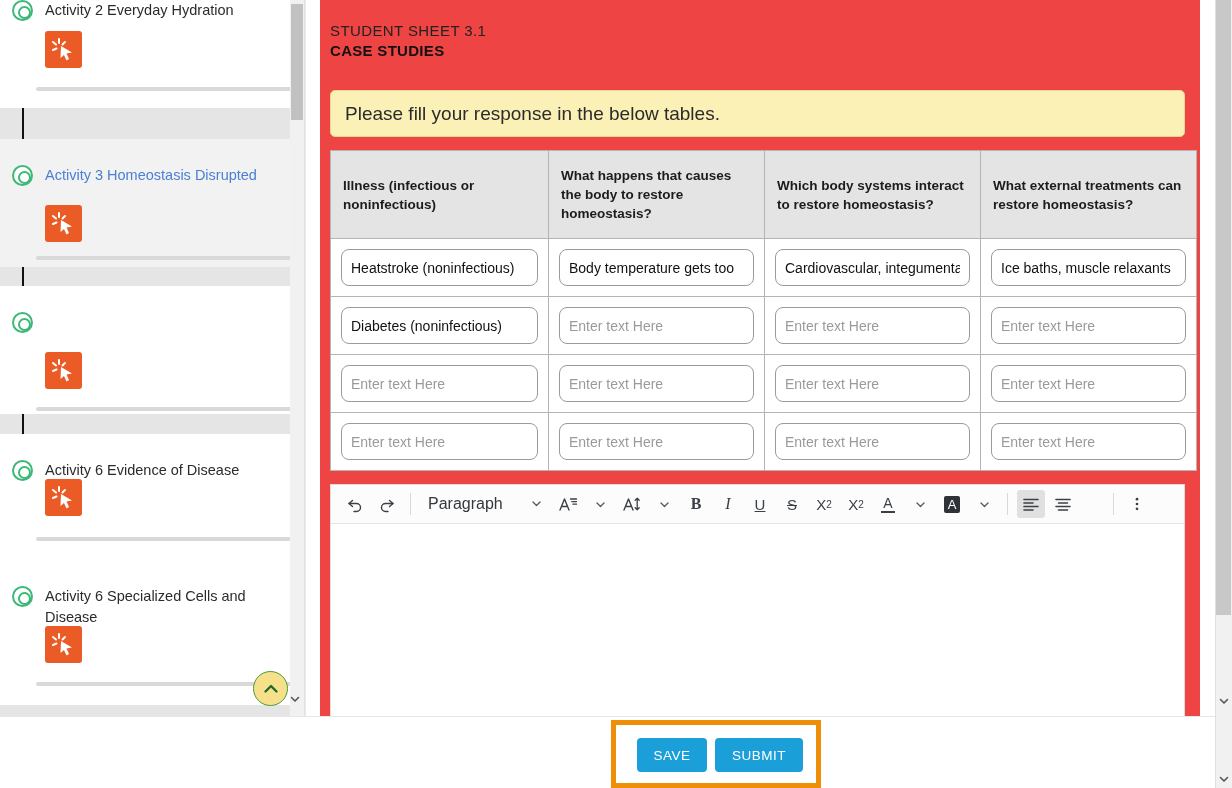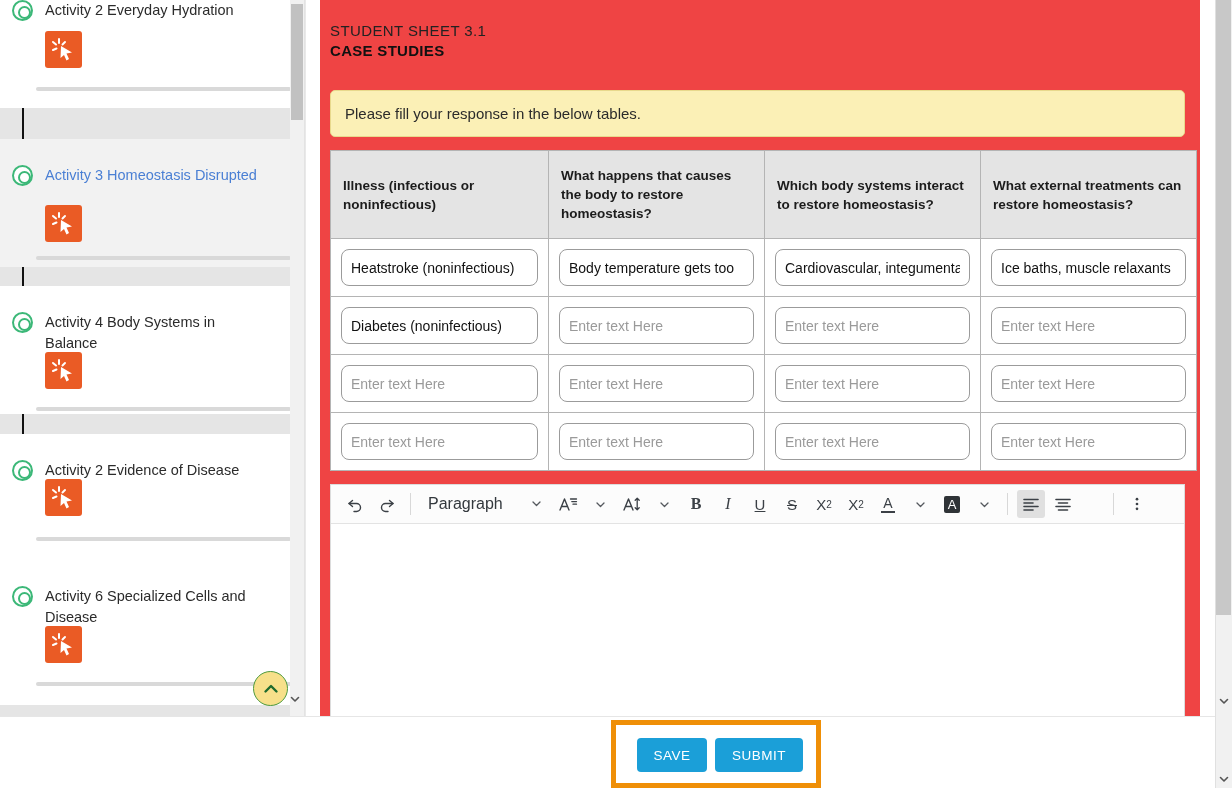--- a/index.html
+++ b/index.html
@@ -99,7 +99,7 @@
     display: flex; align-items: center;
   }
   .notice span {
-    margin-left: 14px; font-size: 15px; color: #2b2b2b; text-align: center;
+    margin-left: 14px; font-size: 19px; color: #2b2b2b; text-align: center;
   }
 
   

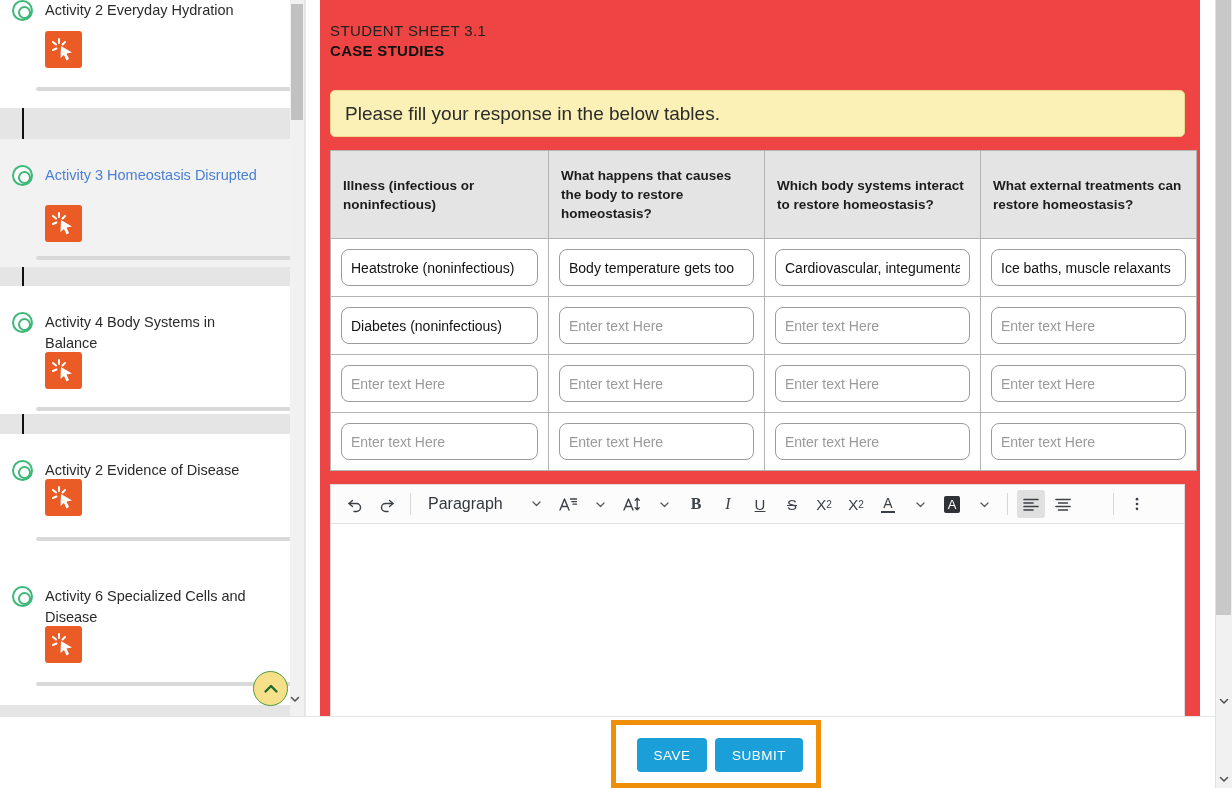--- a/index.html
+++ b/index.html
@@ -254,7 +254,6 @@
 
     <div class="activity" style="top:286px;height:128px;">
       <div class="node"></div>
-      <div class="act-title">Activity 4 Body Systems in Balance</div>
       <div class="click-icon" style="top:66px;">
         <svg width="37" height="37" viewBox="0 0 37 37">
           <g stroke="#fff" stroke-width="2" stroke-linecap="round">

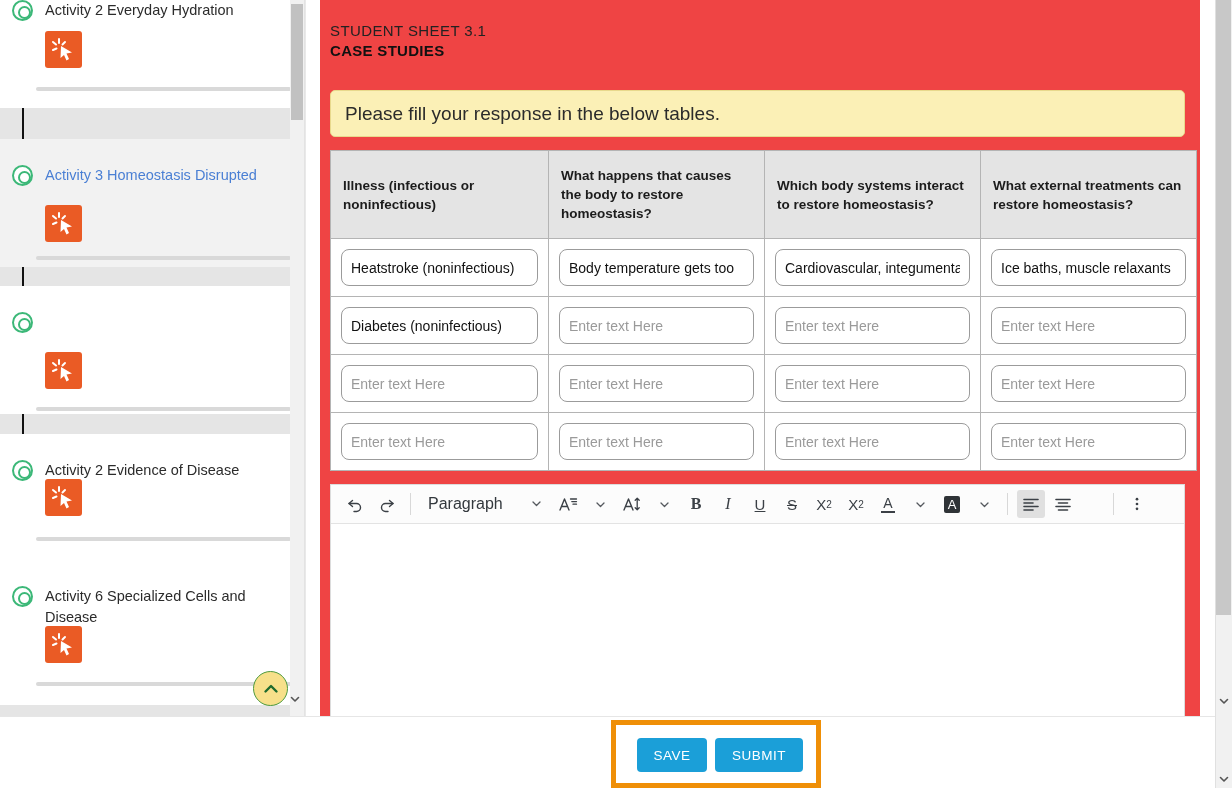--- a/index.html
+++ b/index.html
@@ -270,7 +270,7 @@
 
     <div class="activity" style="top:434px;height:128px;">
       <div class="node"></div>
-      <div class="act-title">Activity 2 Evidence of Disease</div>
+      <div class="act-title">Activity 6 Evidence of Disease</div>
       <div class="click-icon" style="top:45px;">
         <svg width="37" height="37" viewBox="0 0 37 37">
           <g stroke="#fff" stroke-width="2" stroke-linecap="round">

